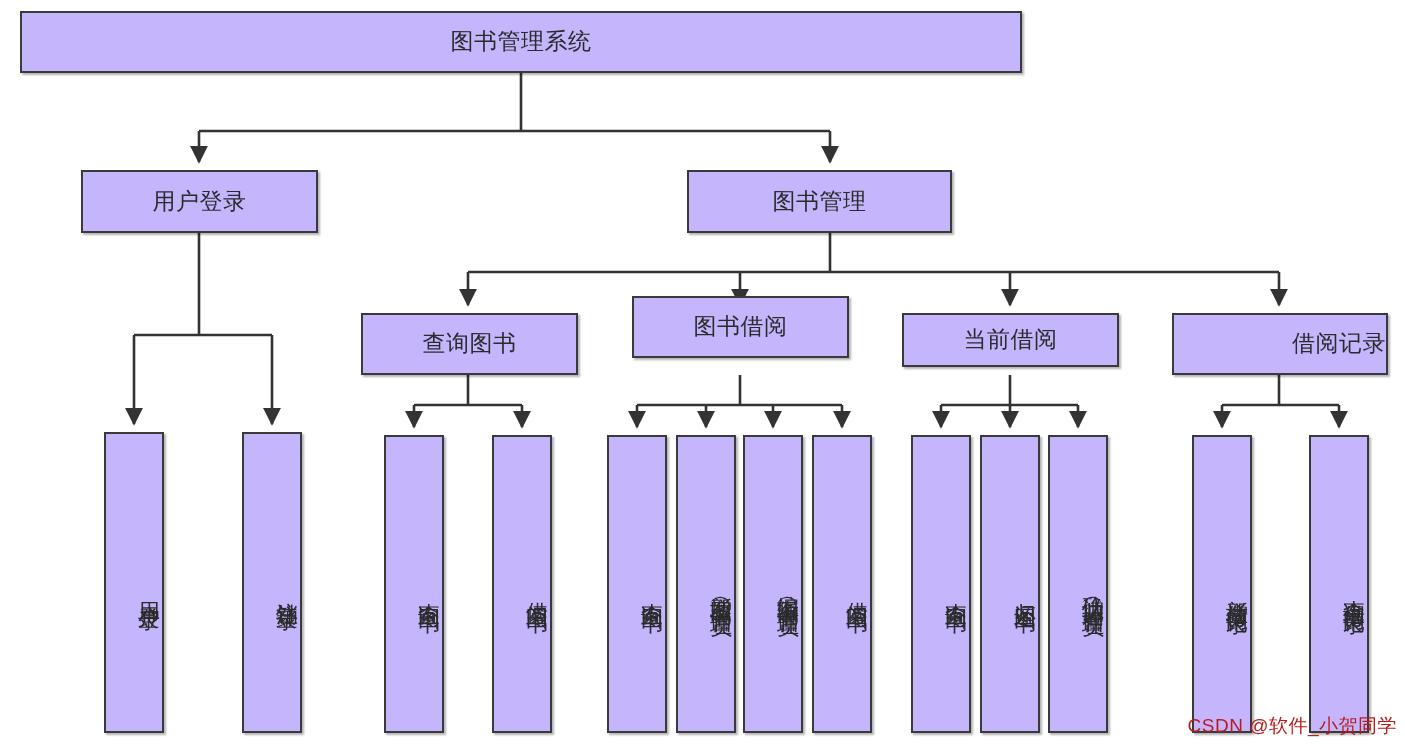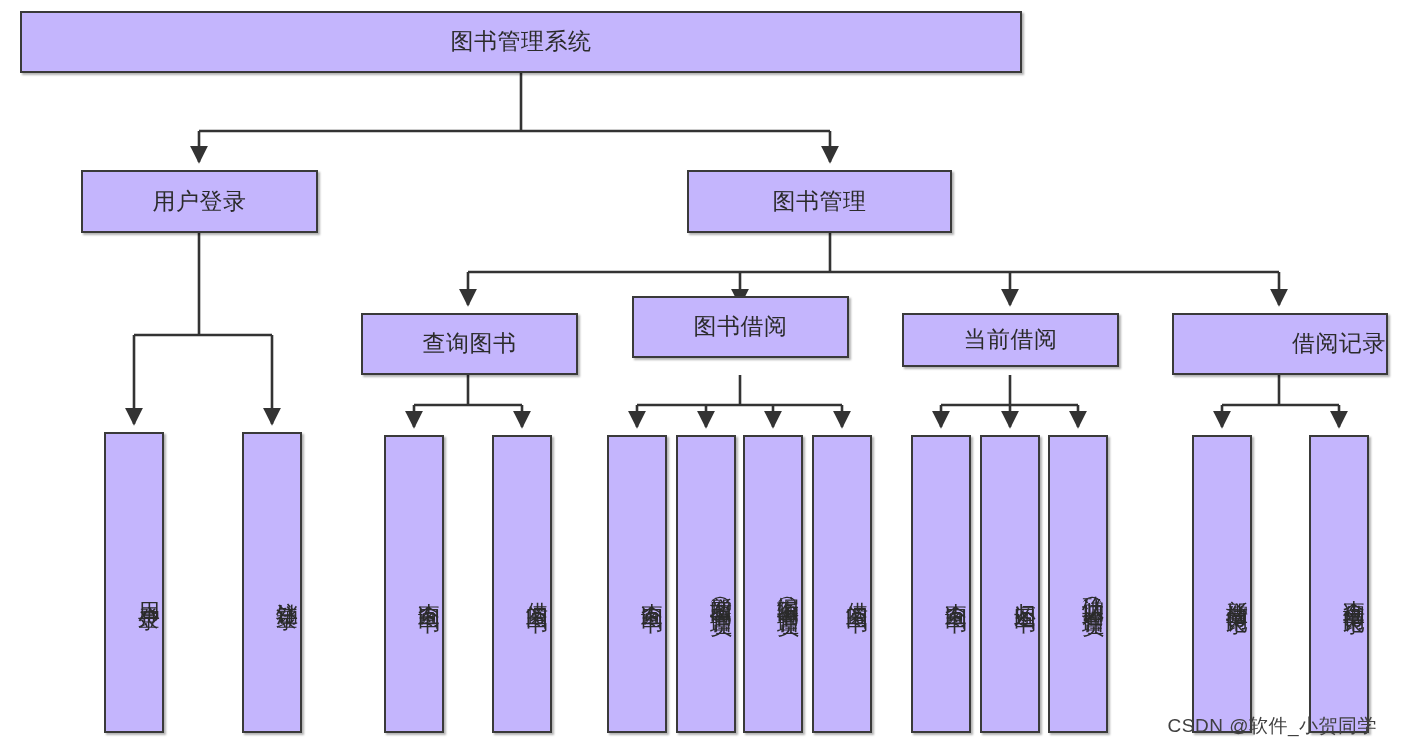--- a/index.html
+++ b/index.html
@@ -52,10 +52,10 @@
   }
   #watermark {
     position: absolute;
-    right: 28px;
+    right: 8px;
     bottom: 8px;
     font-size: 19px;
-    color: #404040;
+    color: #b91c1c;
     white-space: nowrap;
     letter-spacing: 0.5px;
     pointer-events: none;

